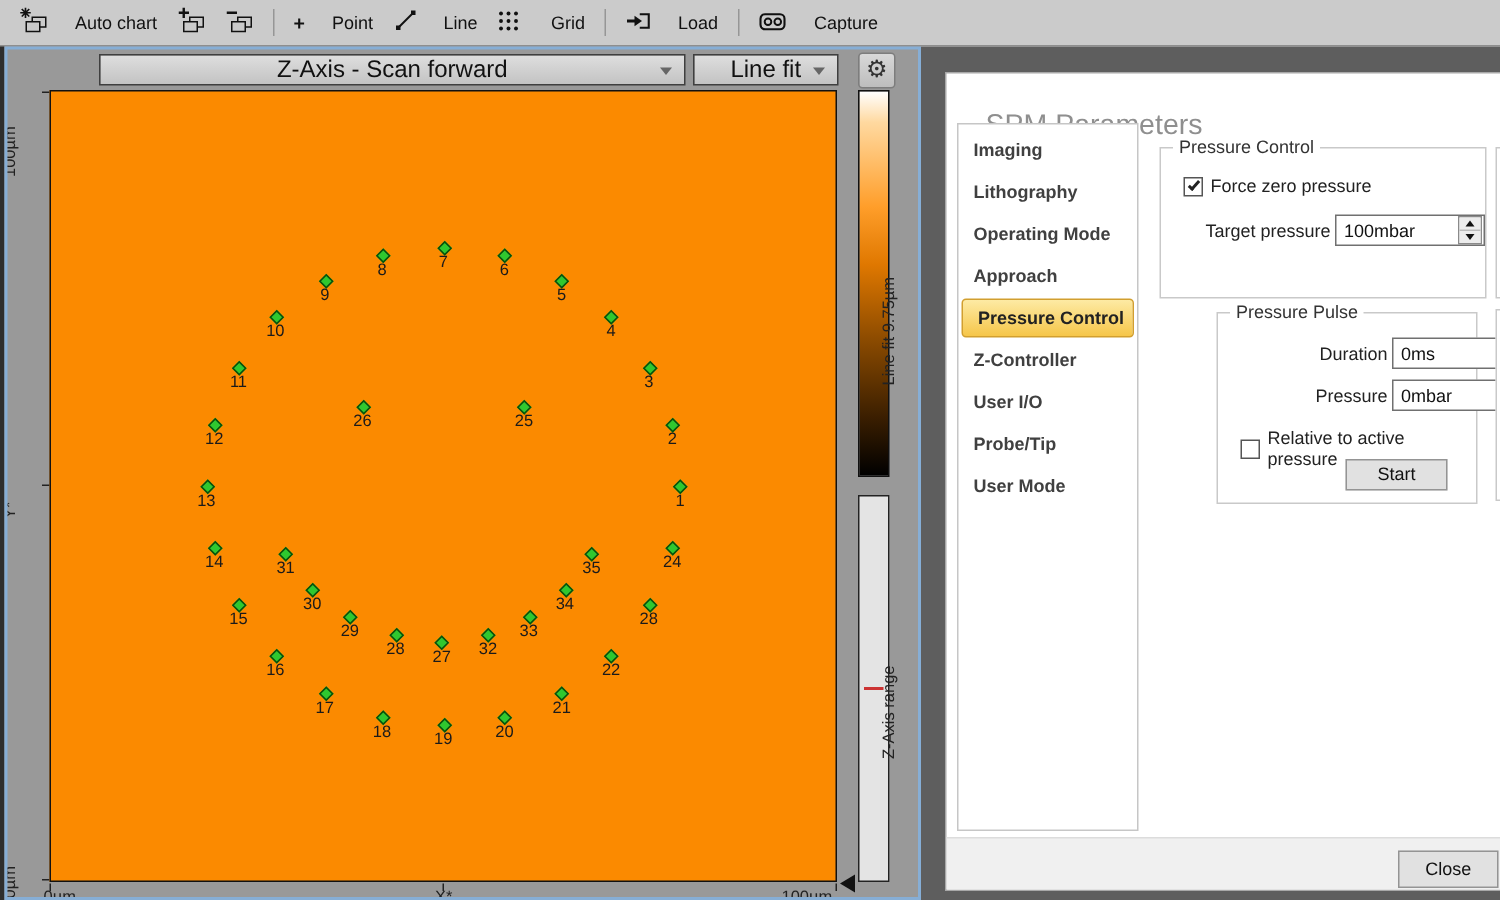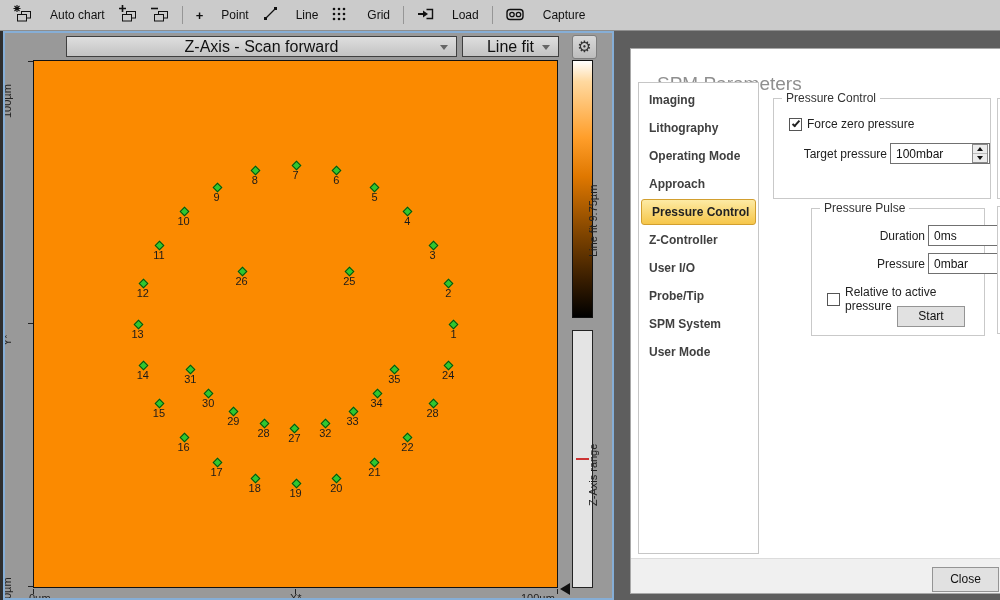--- a/index.html
+++ b/index.html
@@ -368,7 +368,6 @@
       <div class="menu-item">Z-Controller</div>
       <div class="menu-item">User I/O</div>
       <div class="menu-item">Probe/Tip</div>
-      <div class="menu-item">SPM System</div>
       <div class="menu-item">User Mode</div>
     </div>
 

